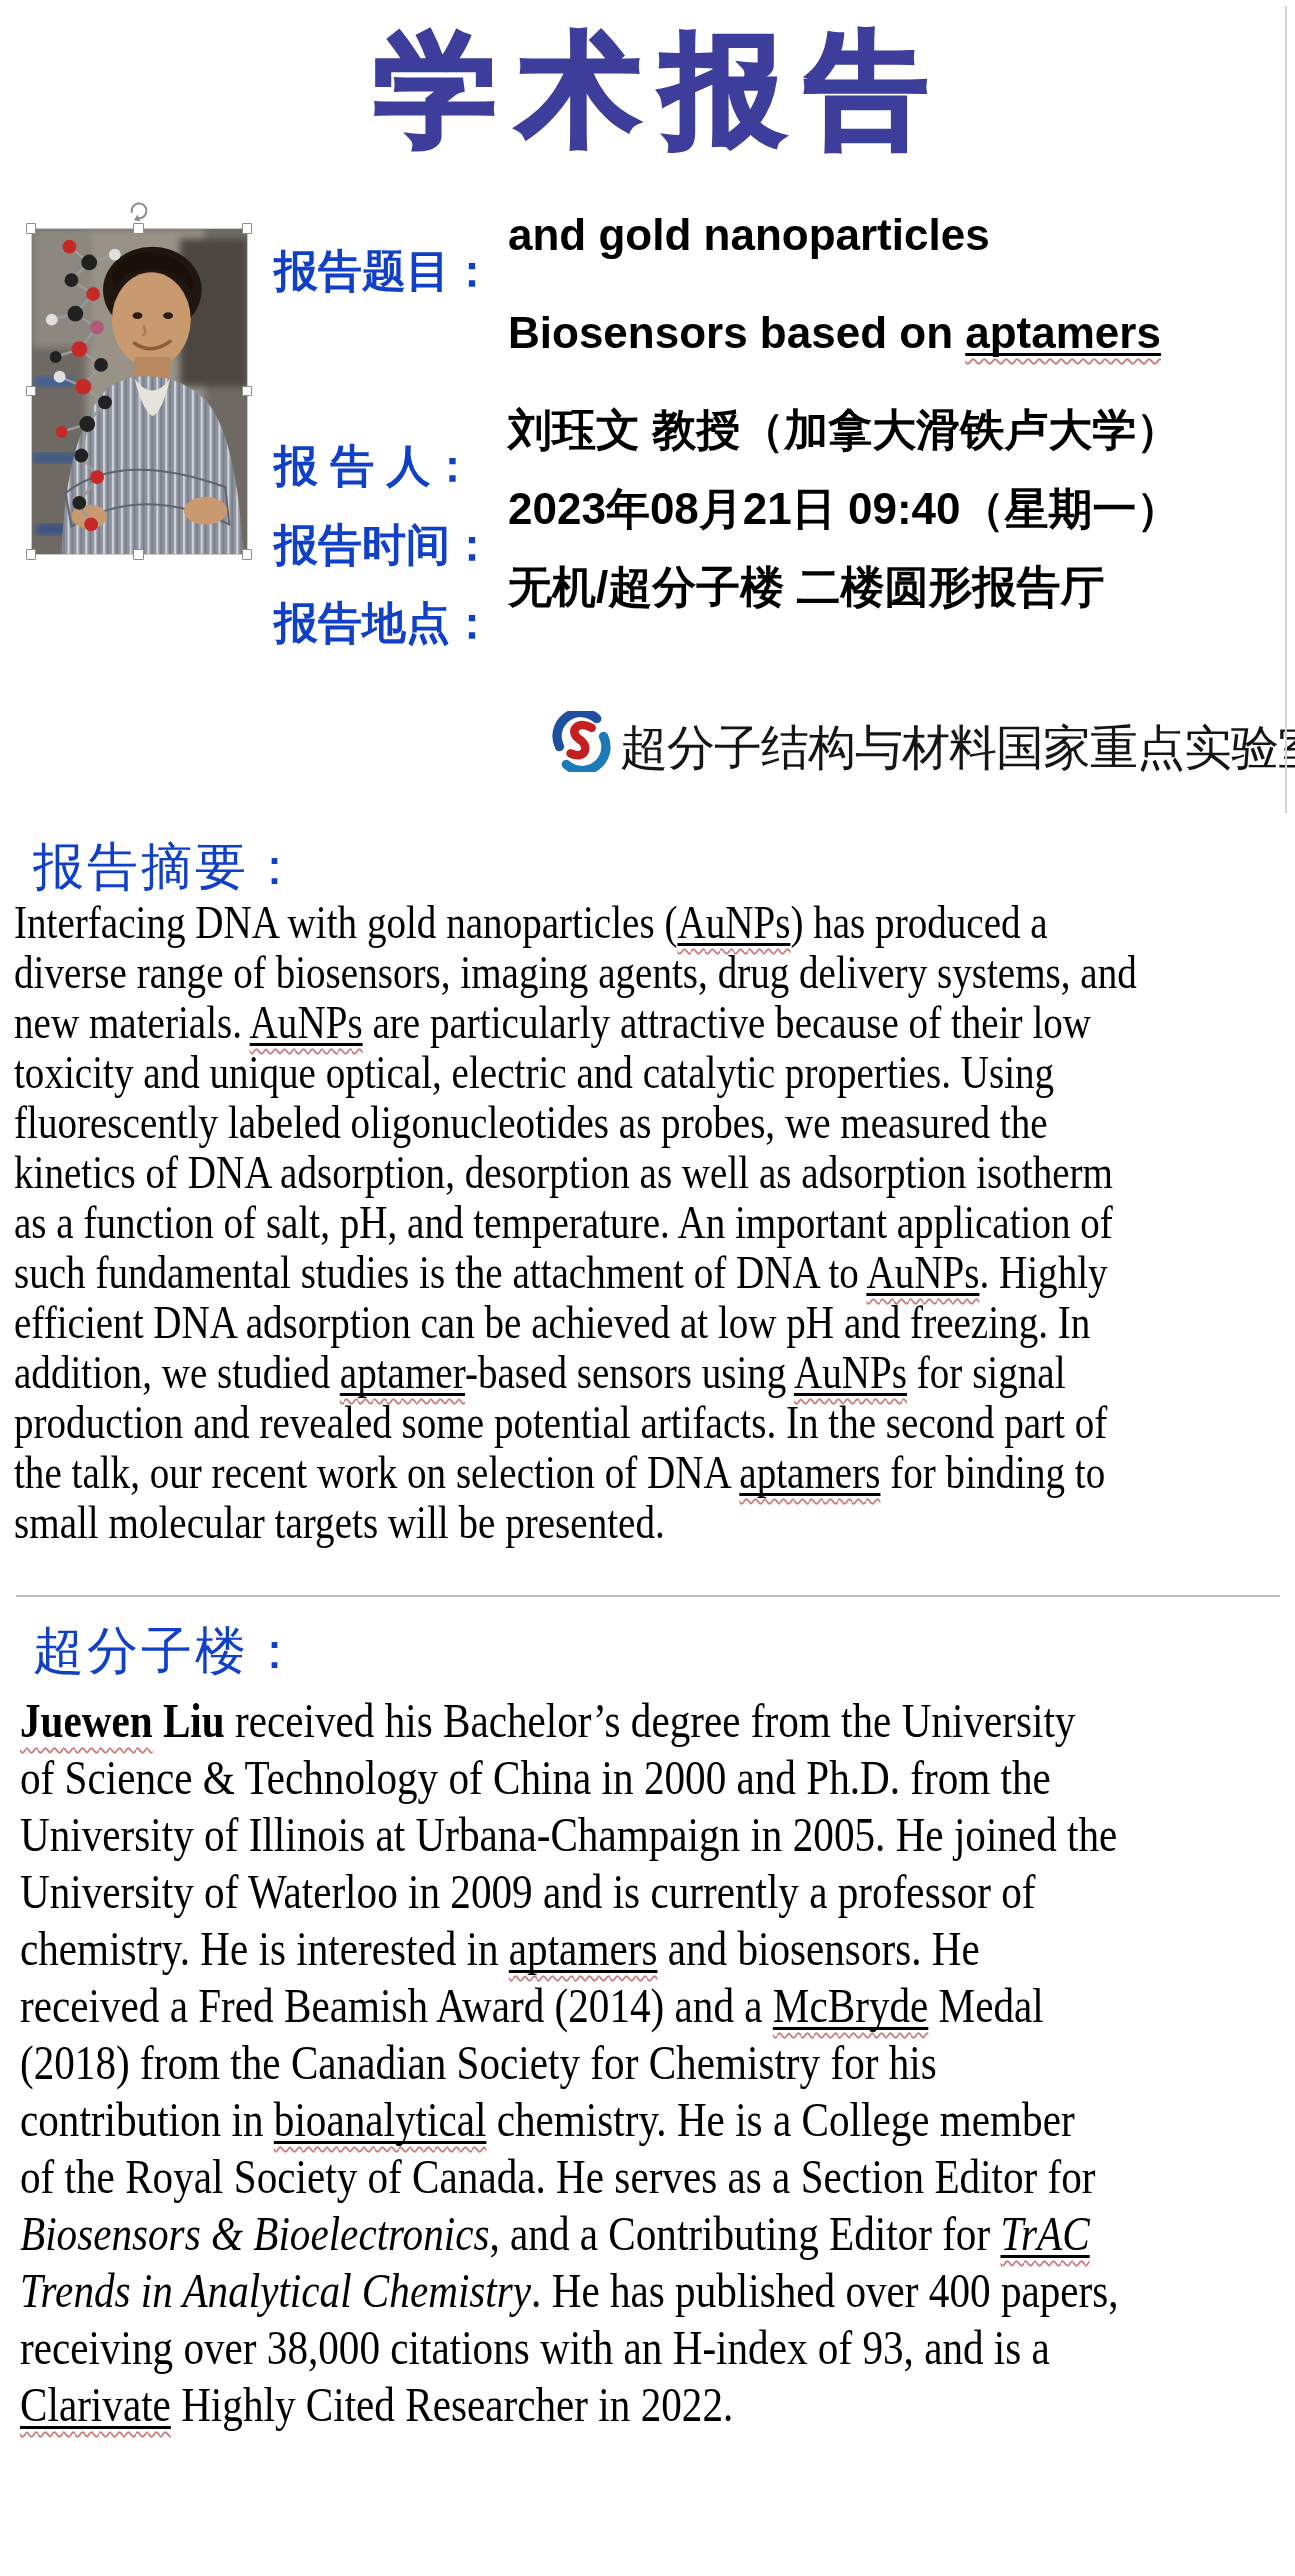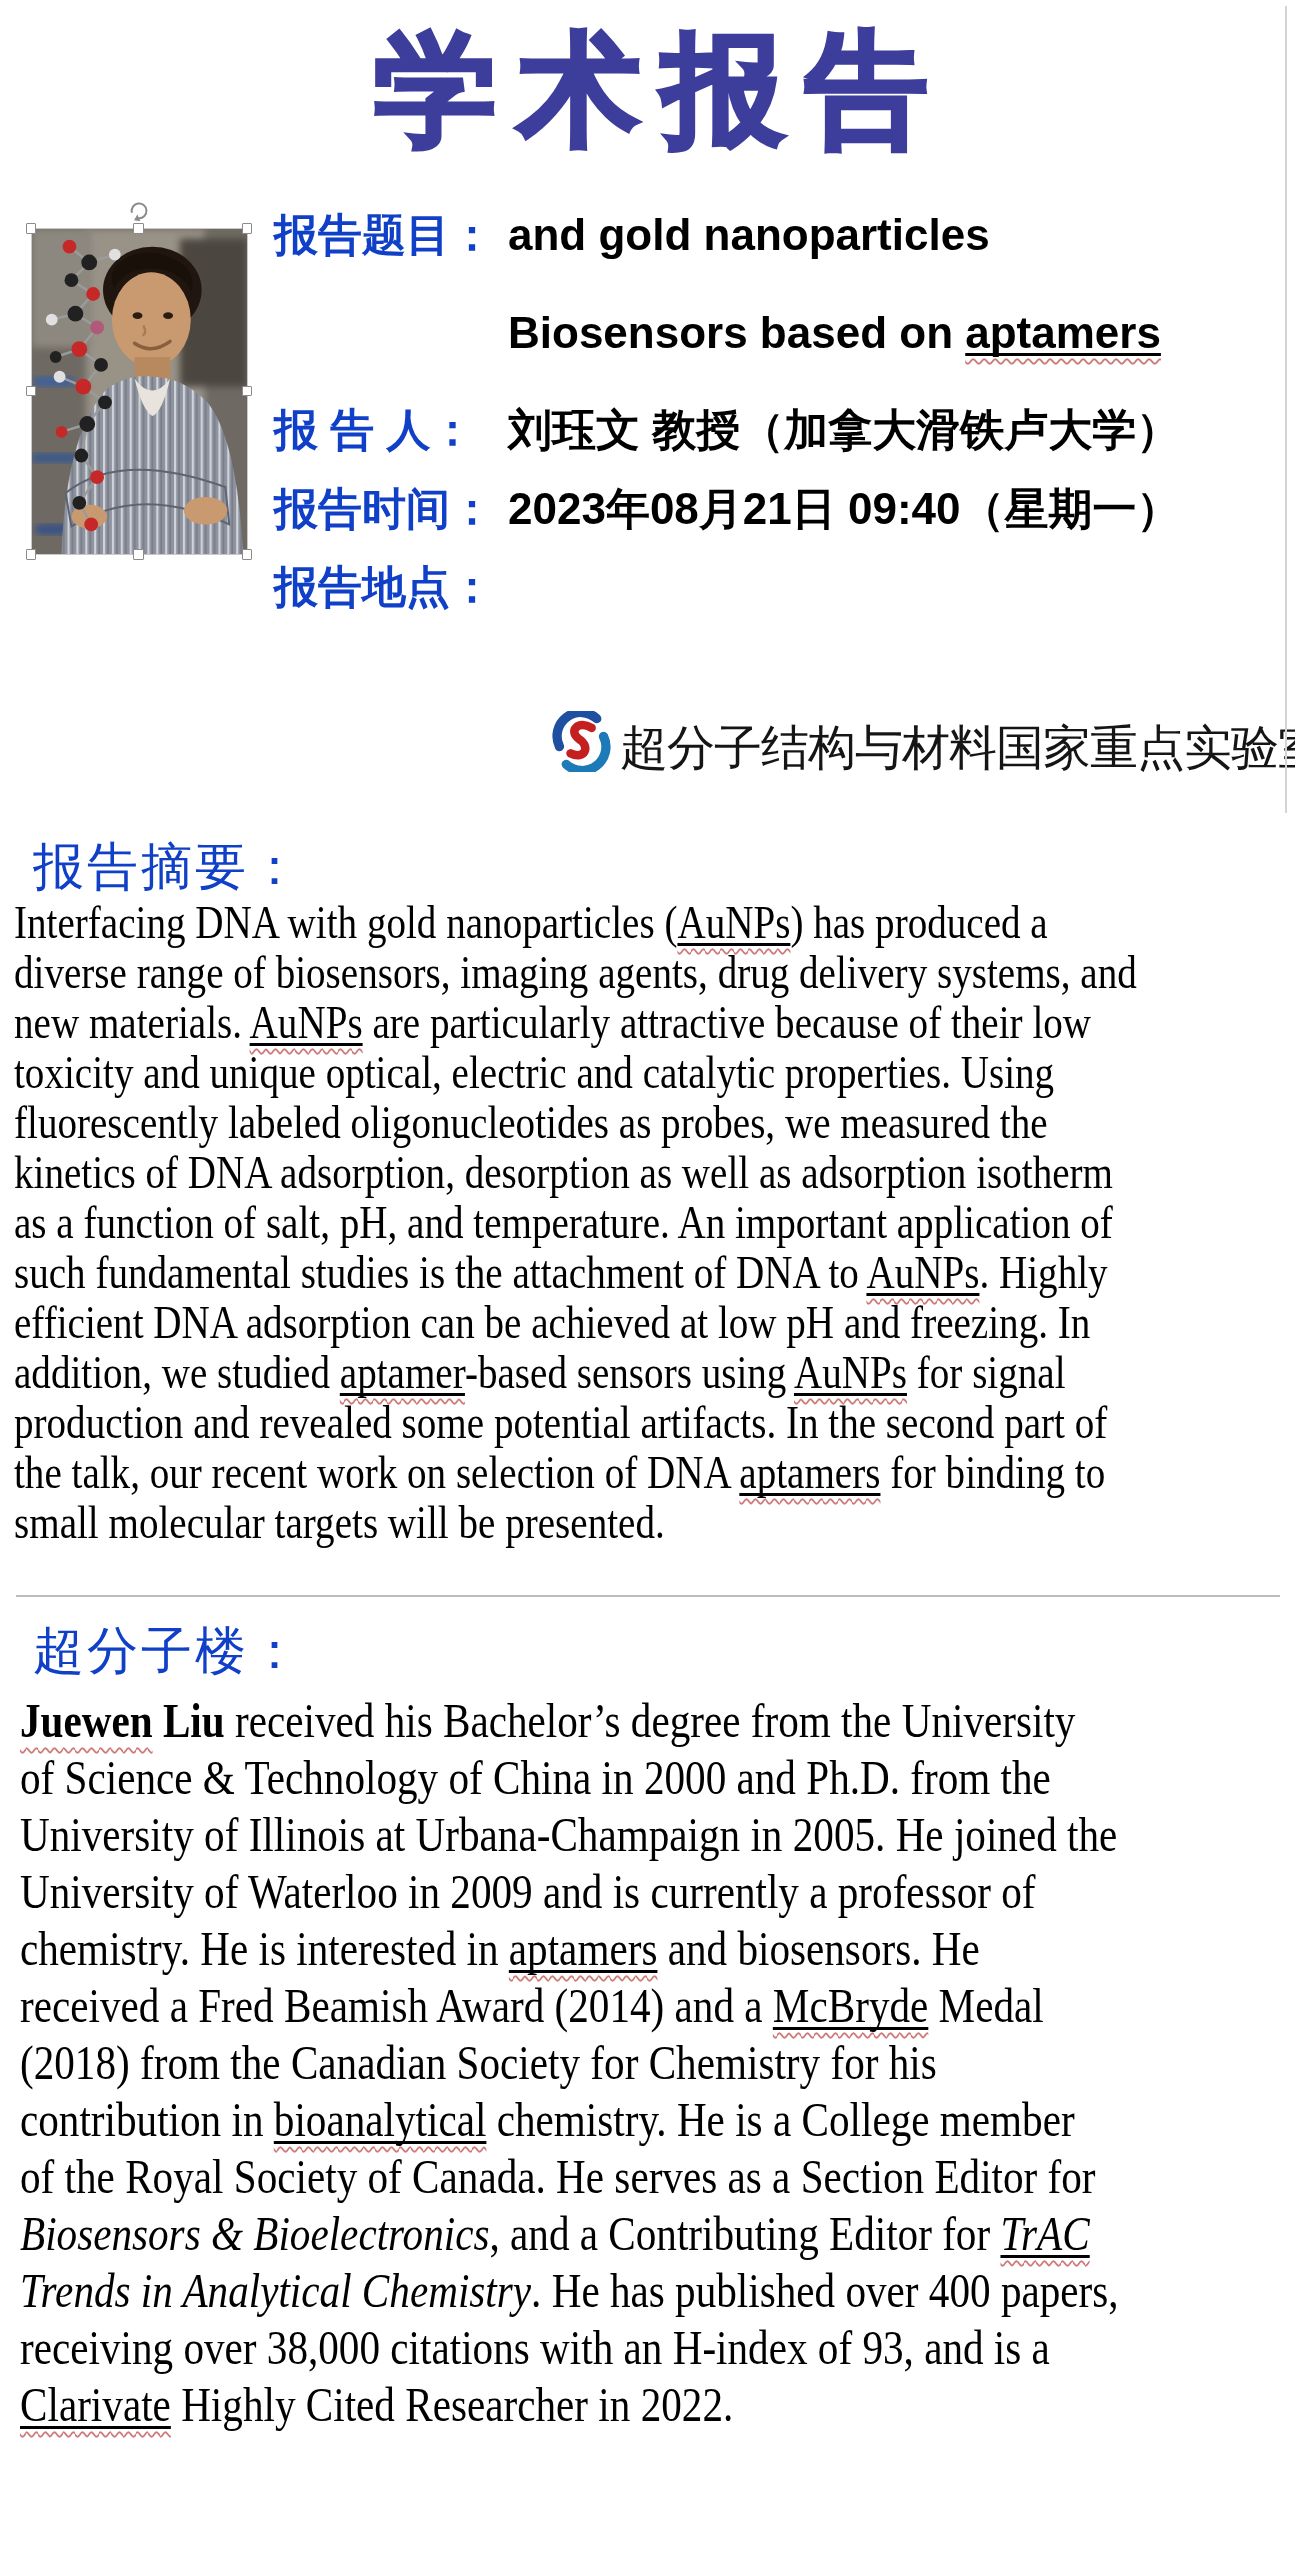--- a/index.html
+++ b/index.html
@@ -46,7 +46,7 @@
   .drow{position:absolute;left:274px;display:flex;align-items:flex-start;
         font-weight:700;font-size:44px;line-height:63px;white-space:pre;}
   .dr0{top:203px}.dr1{top:398px}.dr2{top:477px}.dr3{top:555px}
-  .dlabel{color:var(--blue);width:234px;flex:none;}
+  .dlabel{color:var(--blue);width:234px;flex:none;margin-top:36px;}
   .dvalue{color:var(--ink);}
   .dr0 .tline{margin-bottom:35px;}
 

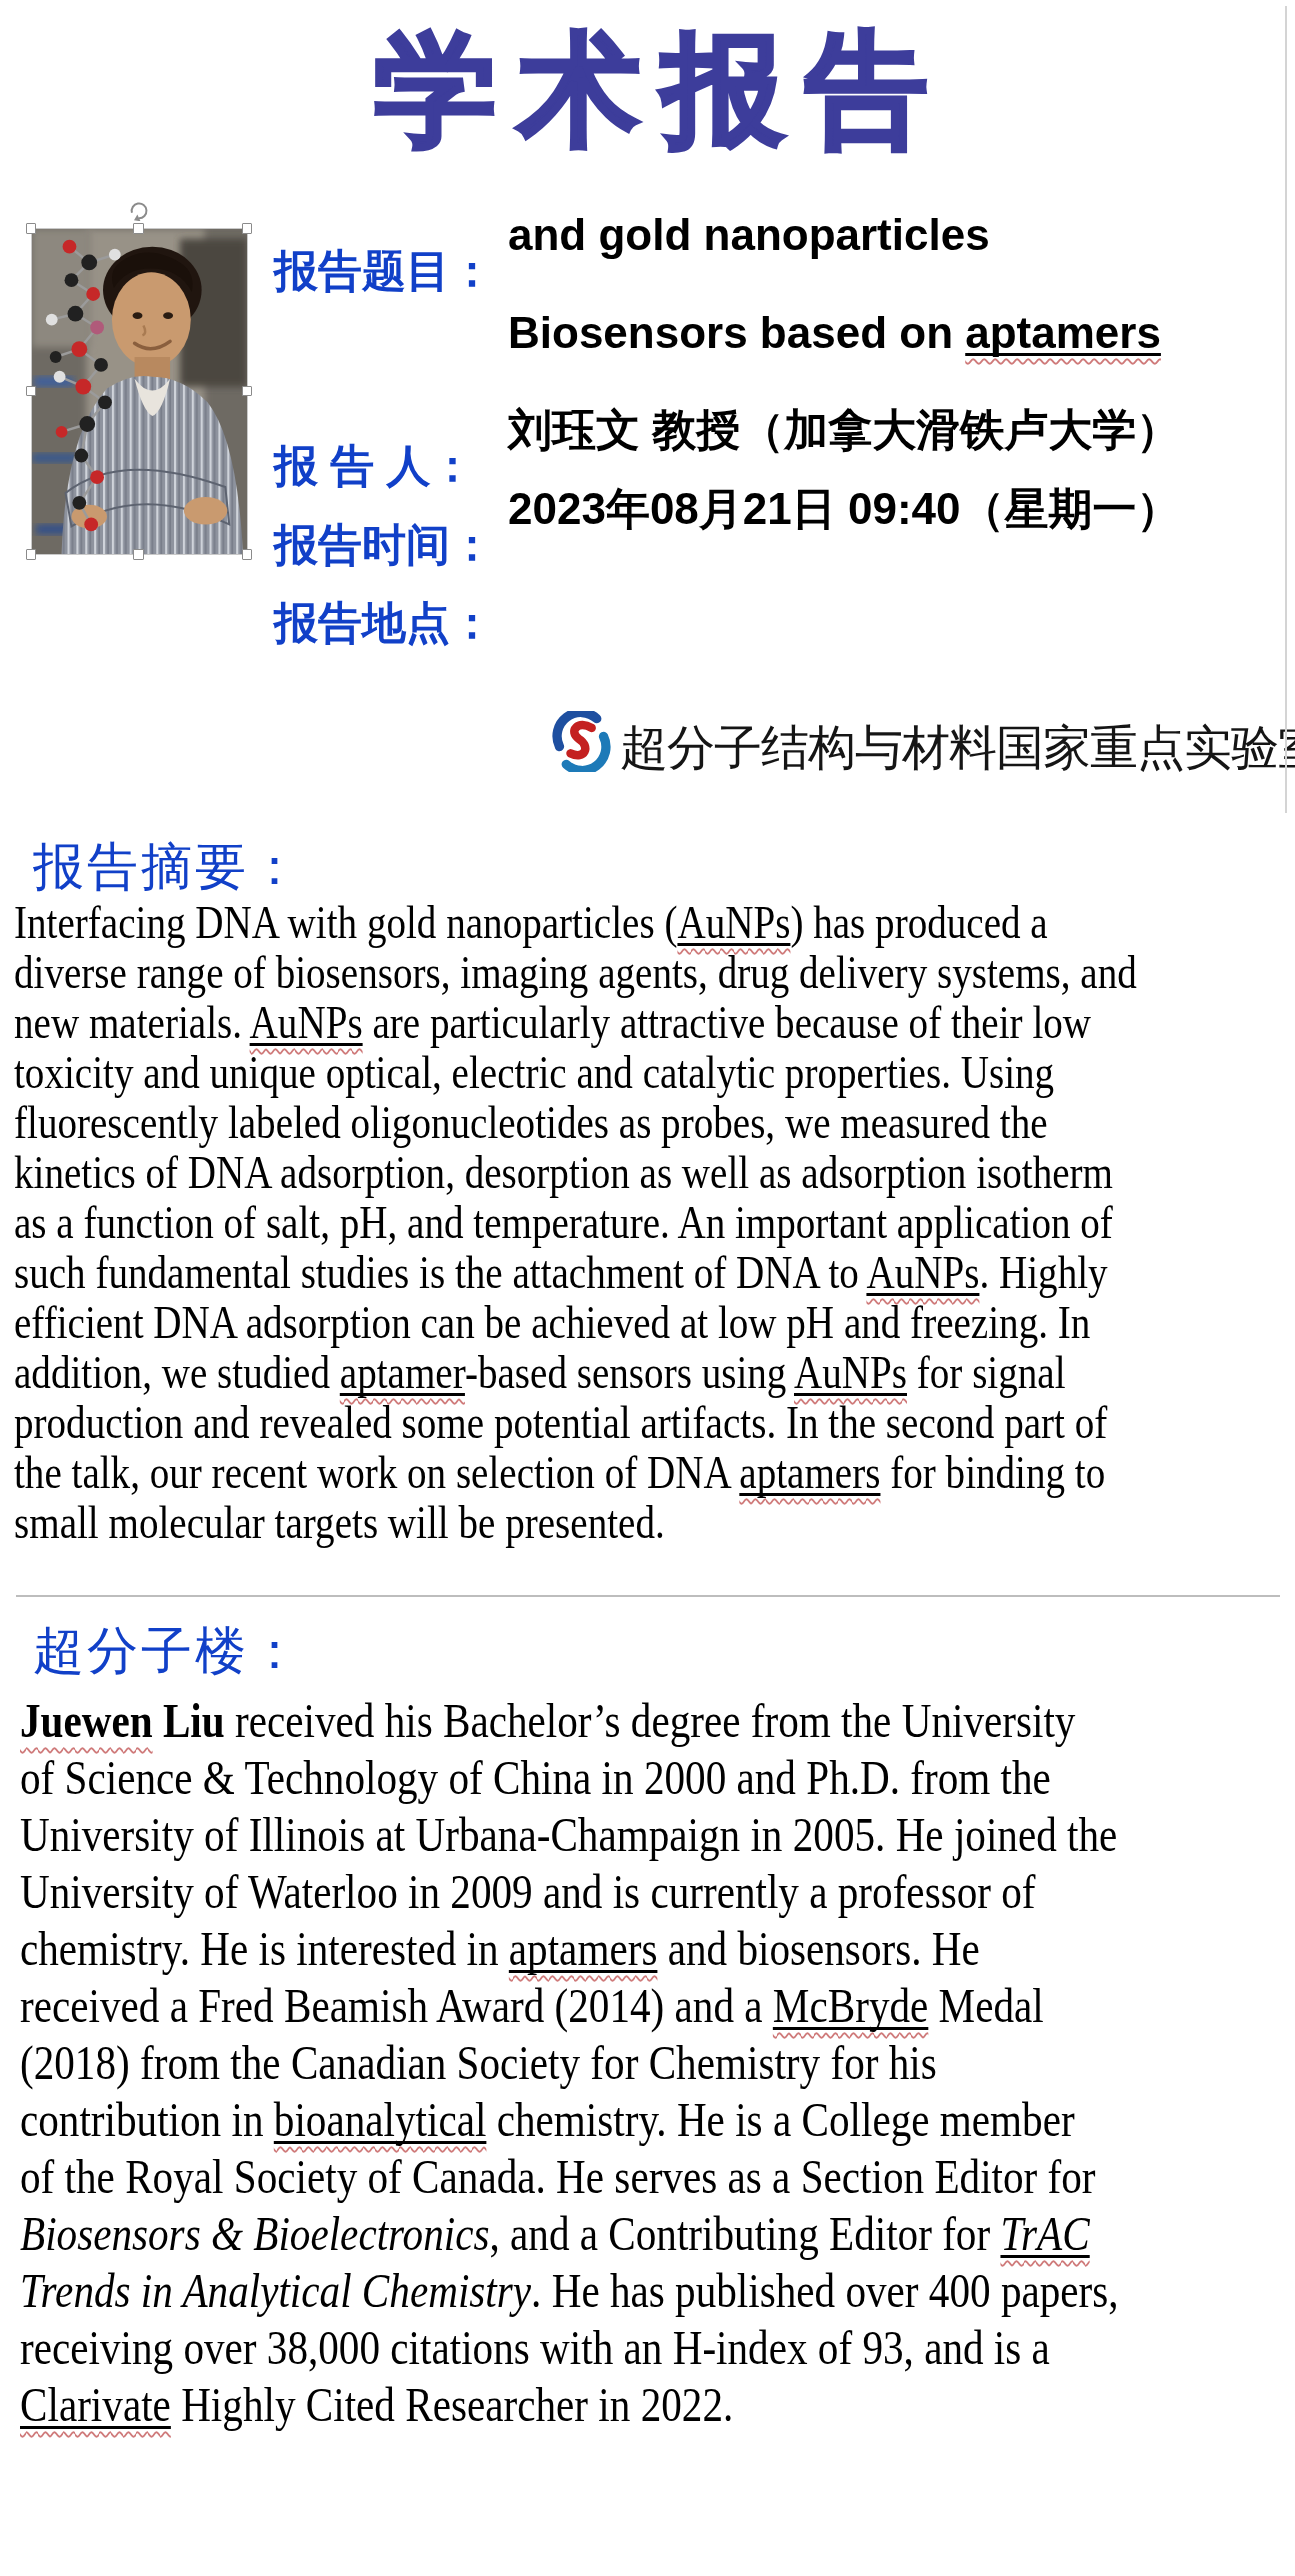--- a/index.html
+++ b/index.html
@@ -173,7 +173,7 @@
     <div class="drow dr0"><span class="dlabel">报告题目：</span><span class="dvalue"><div class="tline"><span>and gold nanoparticles</span></div><div class="tline"><span>Biosensors based on </span><span class="sq"><span class="u">aptamers</span></span></div></span></div>
     <div class="drow dr1"><span class="dlabel">报 告 人：</span><span class="dvalue"><div class="tline"><span>刘珏文 教授（加拿大滑铁卢大学）</span></div></span></div>
     <div class="drow dr2"><span class="dlabel">报告时间：</span><span class="dvalue"><div class="tline"><span>2023年08月21日 09:40（星期一）</span></div></span></div>
-    <div class="drow dr3"><span class="dlabel">报告地点：</span></div>
+    <div class="drow dr3"><span class="dlabel">报告地点：</span><span class="dvalue"><div class="tline"><span>无机/超分子楼 二楼圆形报告厅</span></div></span></div>
   </div>
 
 <div class="lab-row">

